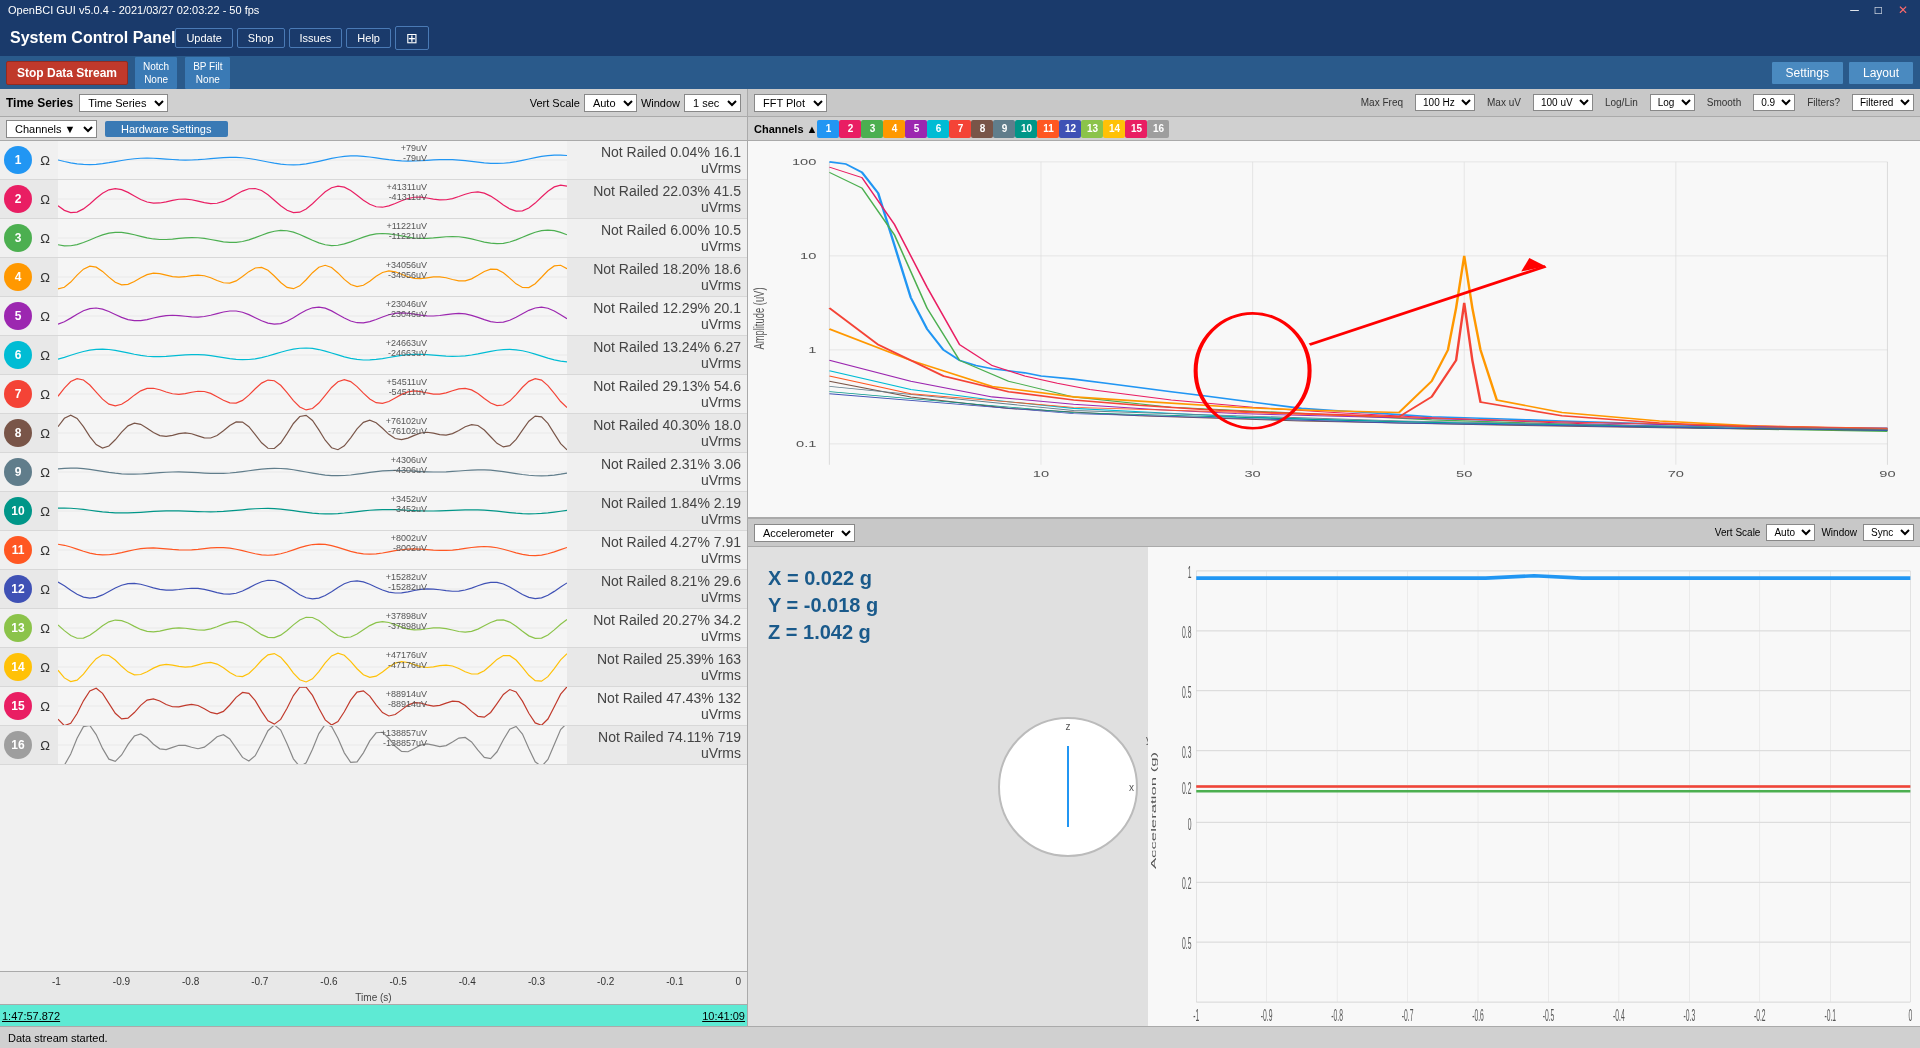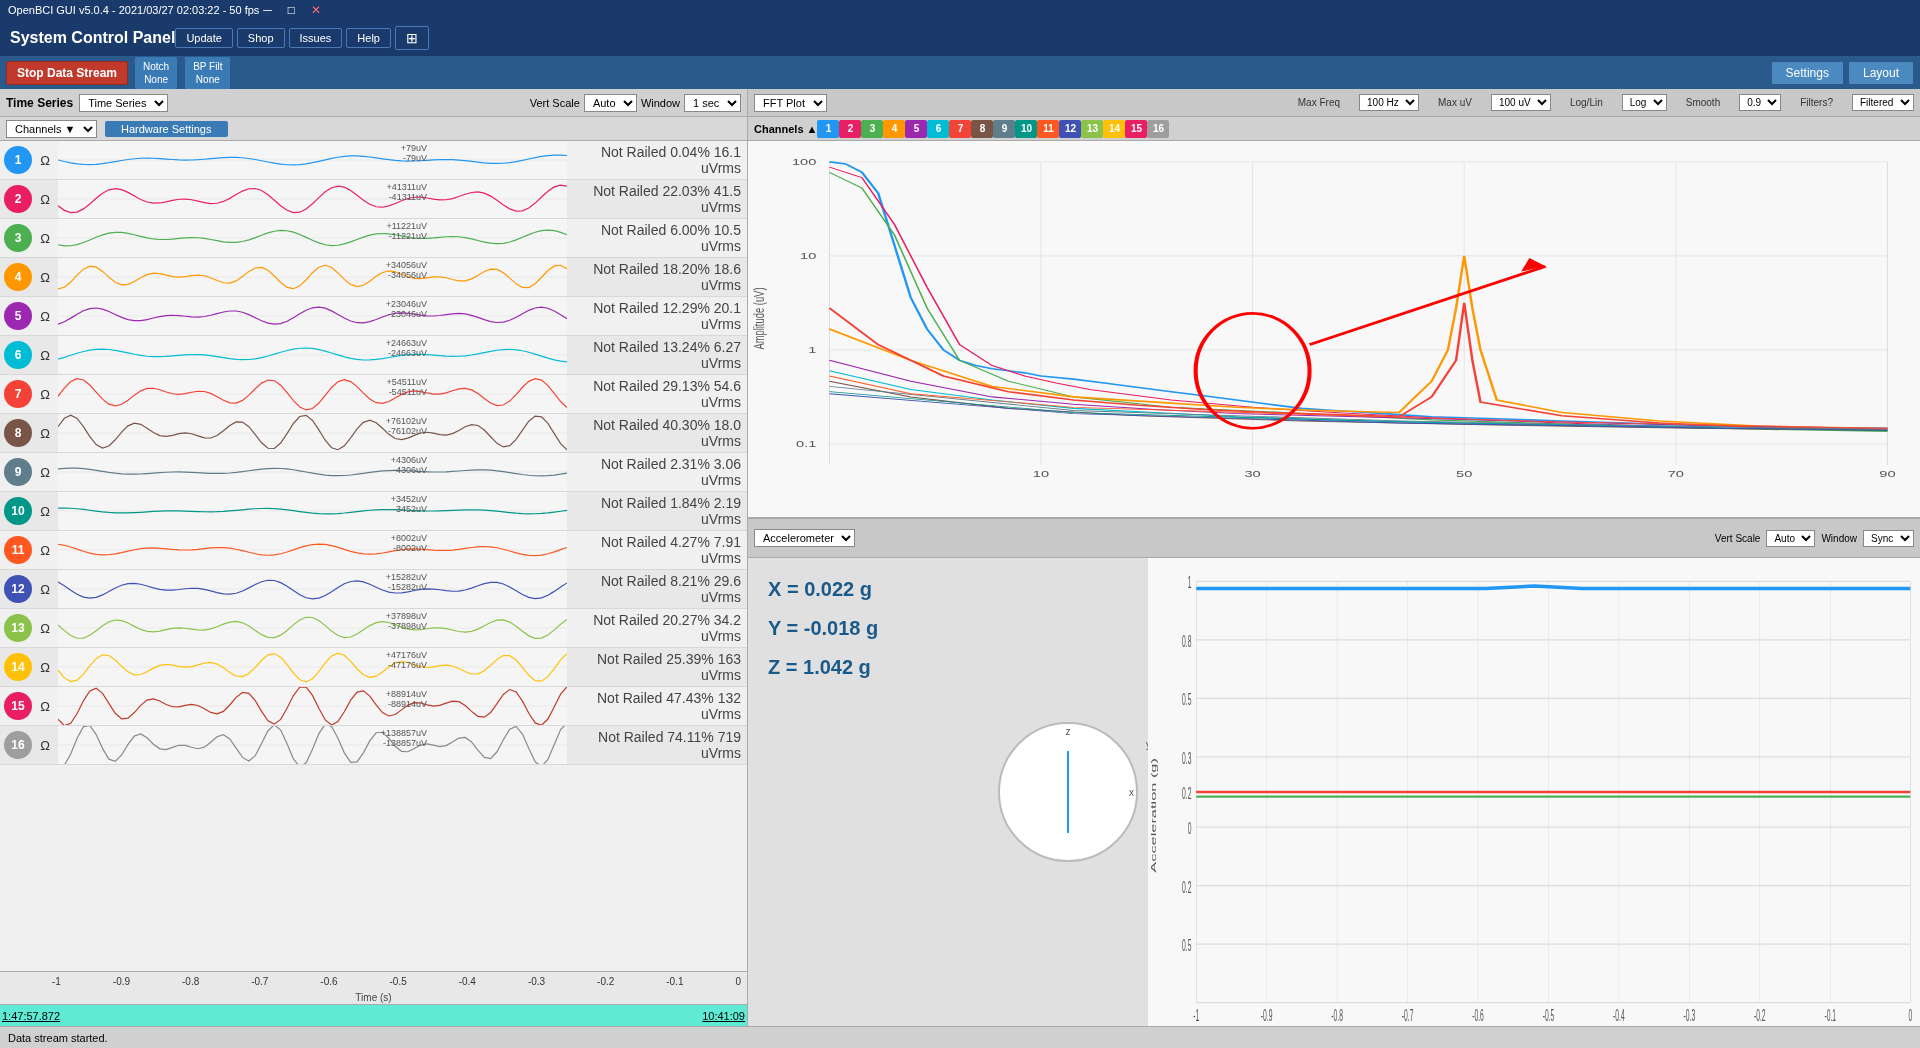--- a/index.html
+++ b/index.html
@@ -12,7 +12,7 @@
       height: 20px;
       display: flex;
       align-items: center;
-      justify-content: flex-start;
+      justify-content: space-between;
       padding: 0 8px;
       font-size: 11px;
     }

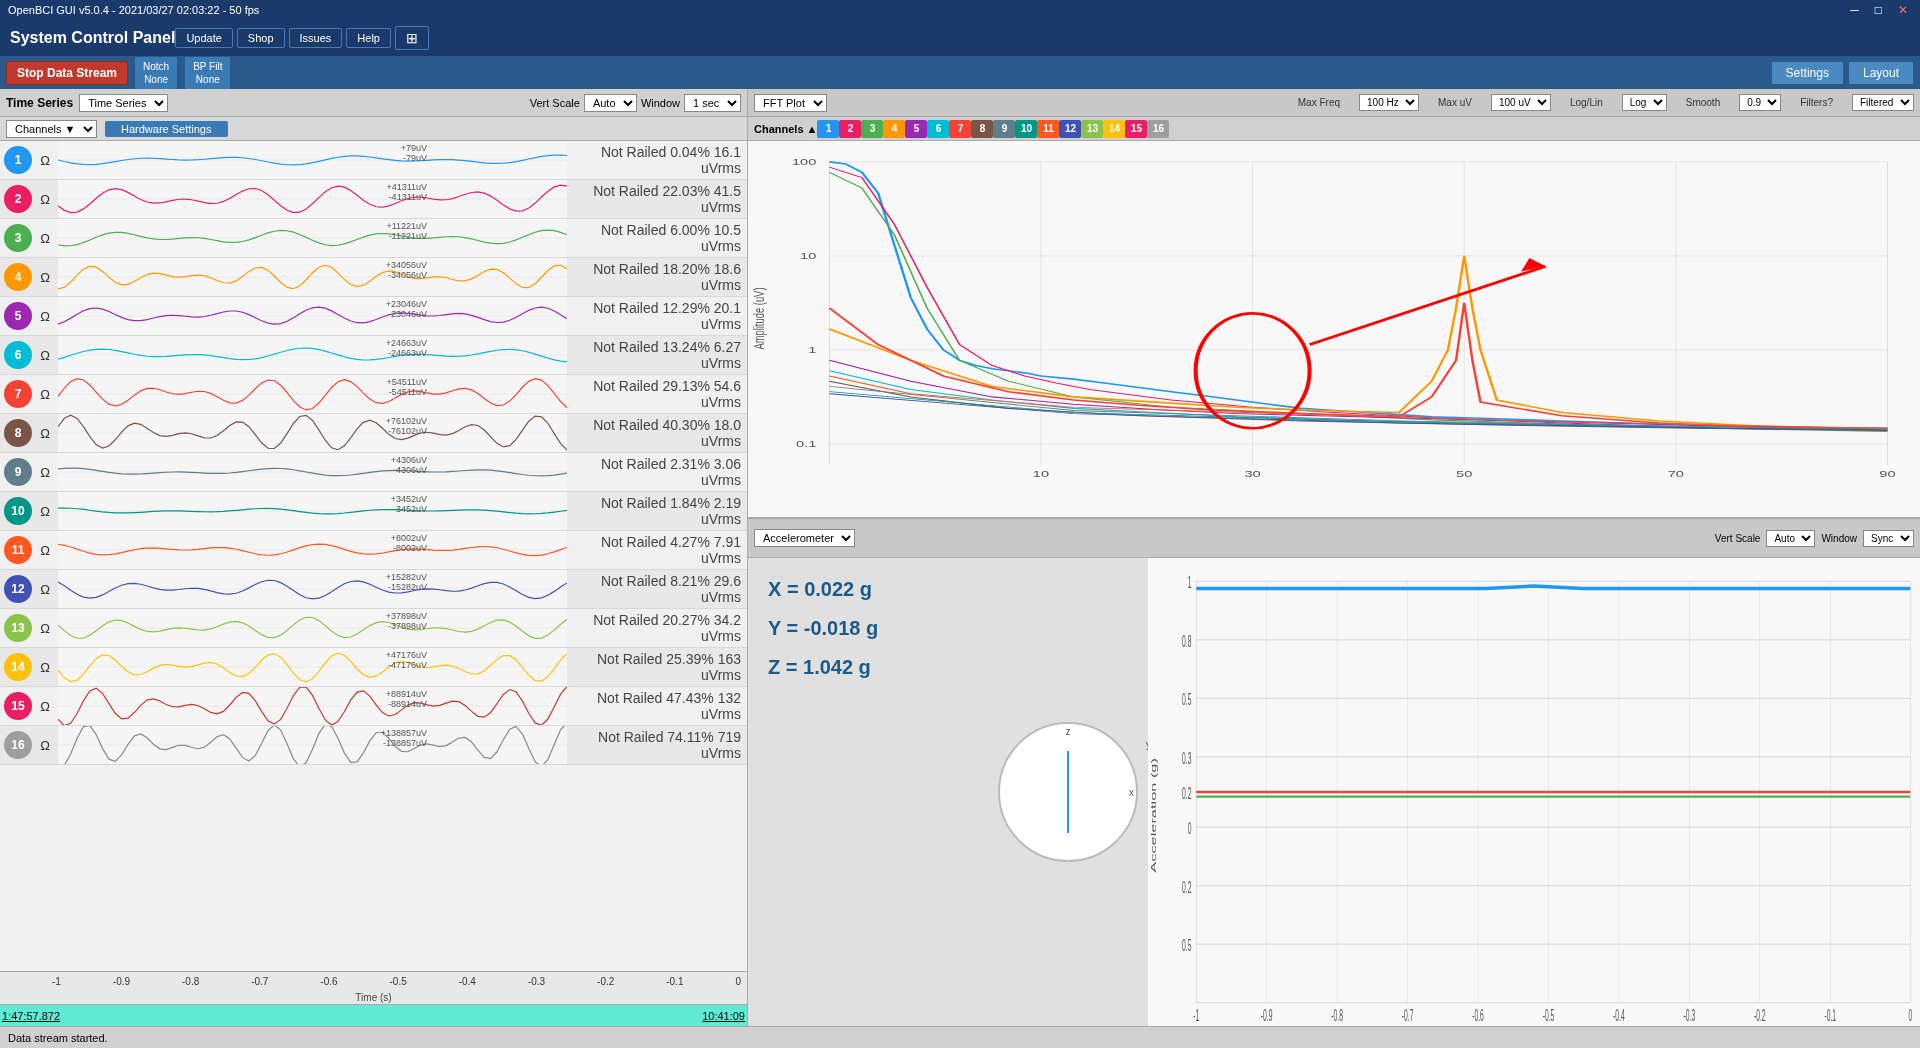--- a/index.html
+++ b/index.html
@@ -278,7 +278,7 @@
       margin-left: auto;
       display: flex;
       align-items: center;
-      gap: 19px;
+      gap: 12px;
       font-size: 10px;
     }
     .fft-ctrl-label { color: #333; }

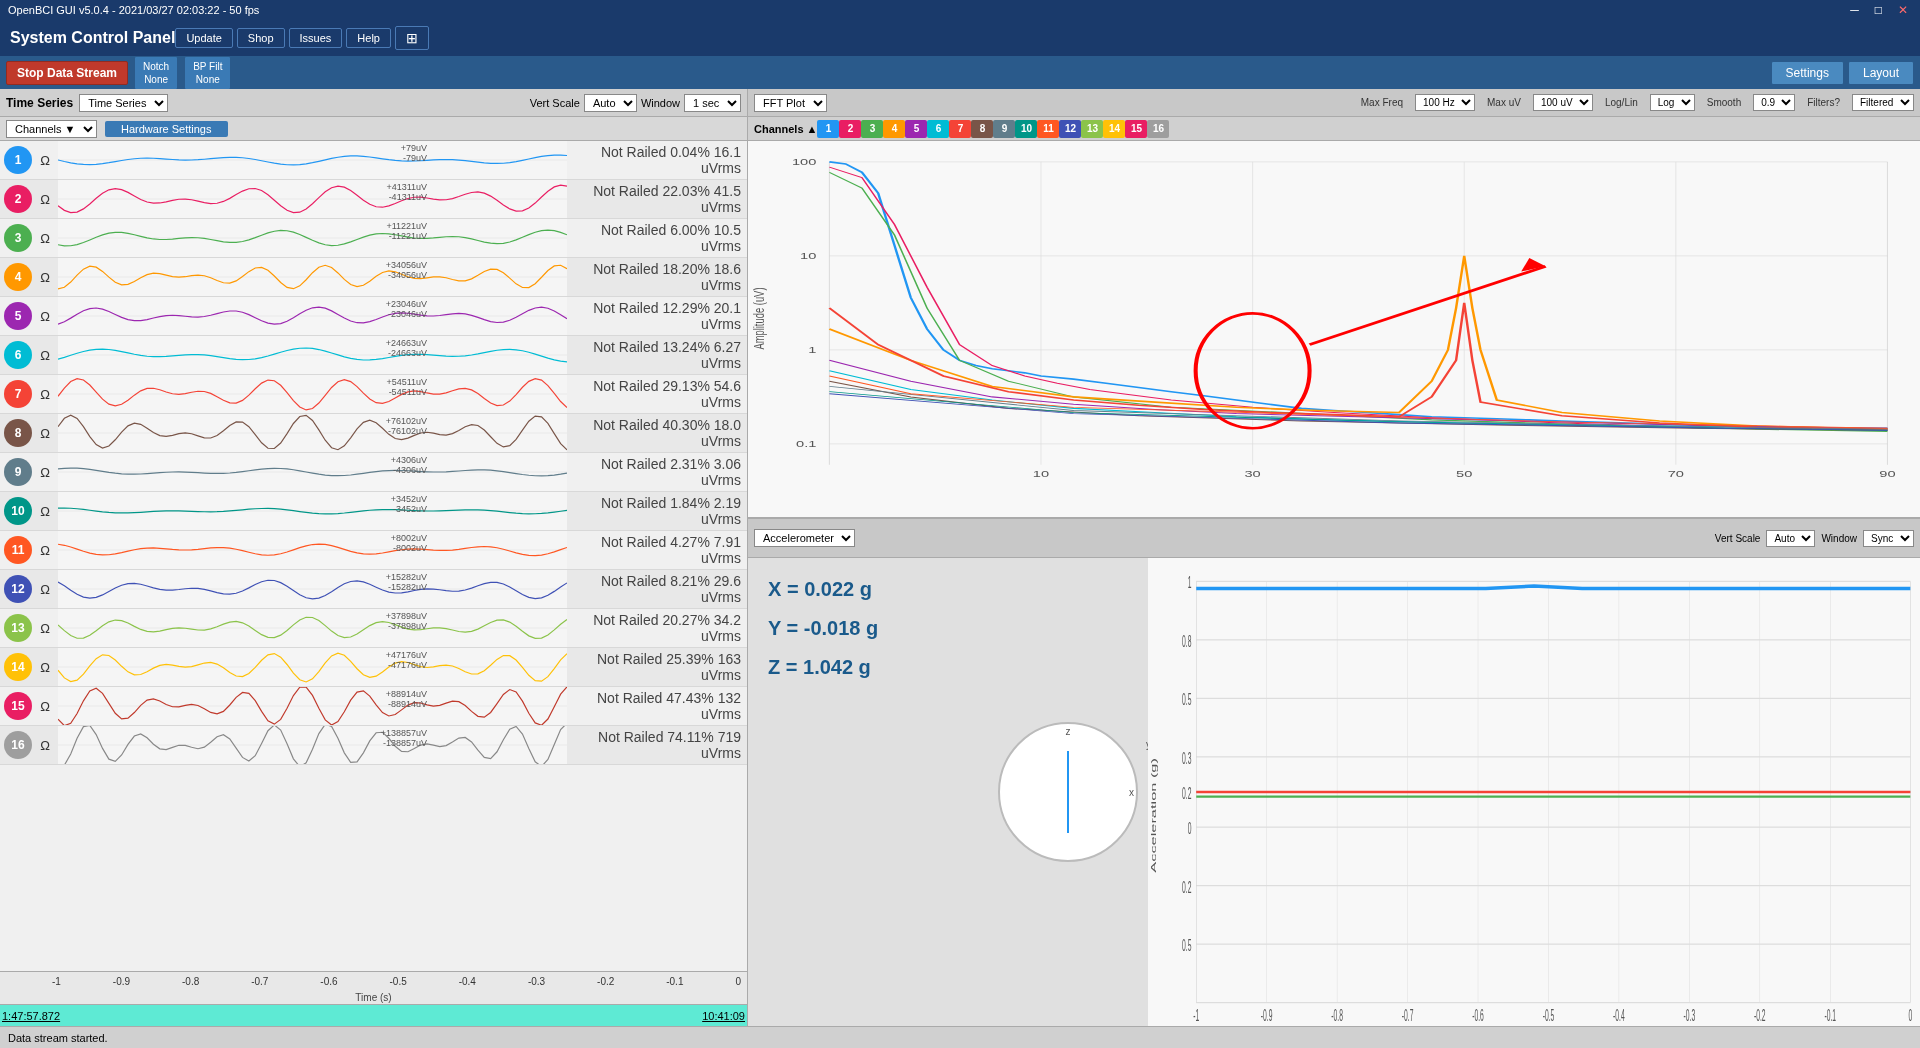--- a/index.html
+++ b/index.html
@@ -334,7 +334,7 @@
       background: #c8c8c8;
       display: flex;
       align-items: center;
-      padding: 19px 6px;
+      padding: 8px 6px;
       gap: 8px;
       height: 28px;
       border-bottom: 1px solid #aaa;

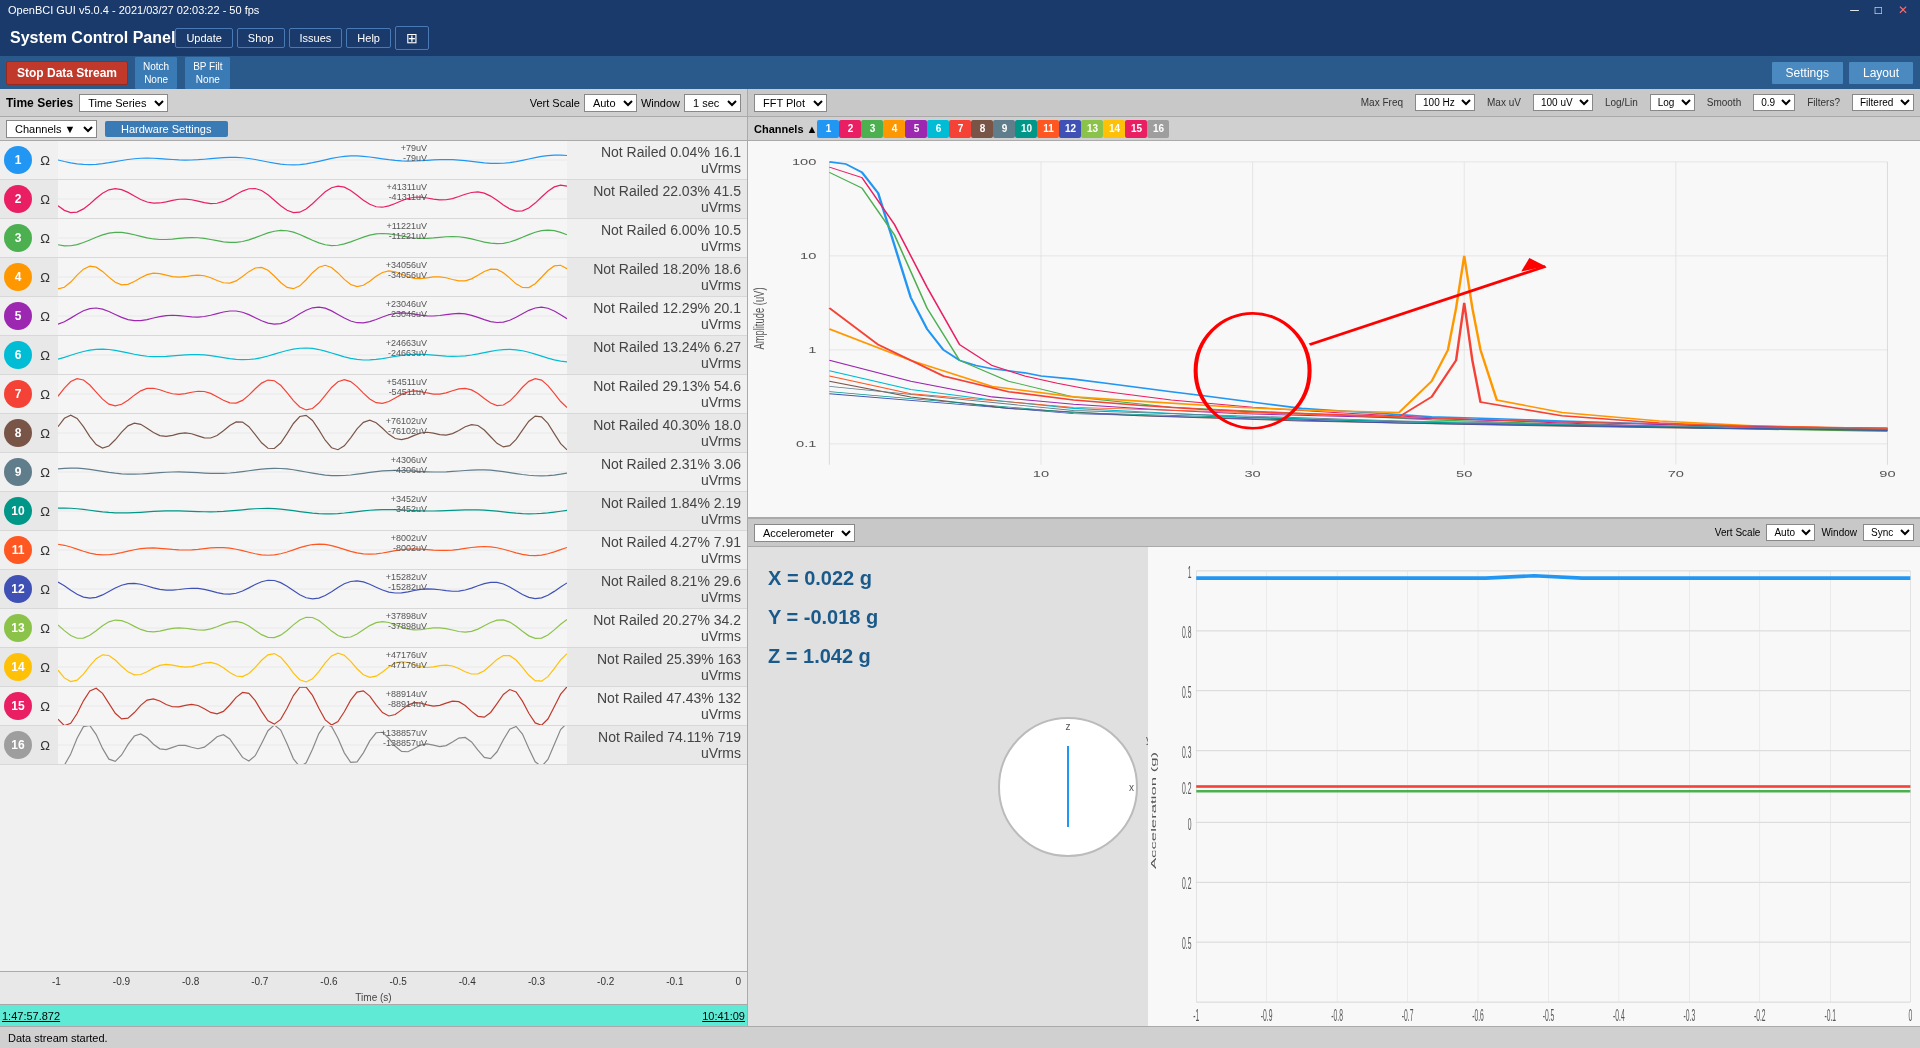--- a/index.html
+++ b/index.html
@@ -356,7 +356,7 @@
       padding: 20px;
       display: flex;
       flex-direction: column;
-      gap: 16px;
+      gap: 4px;
     }
     .accel-val {
       font-size: 20px;

